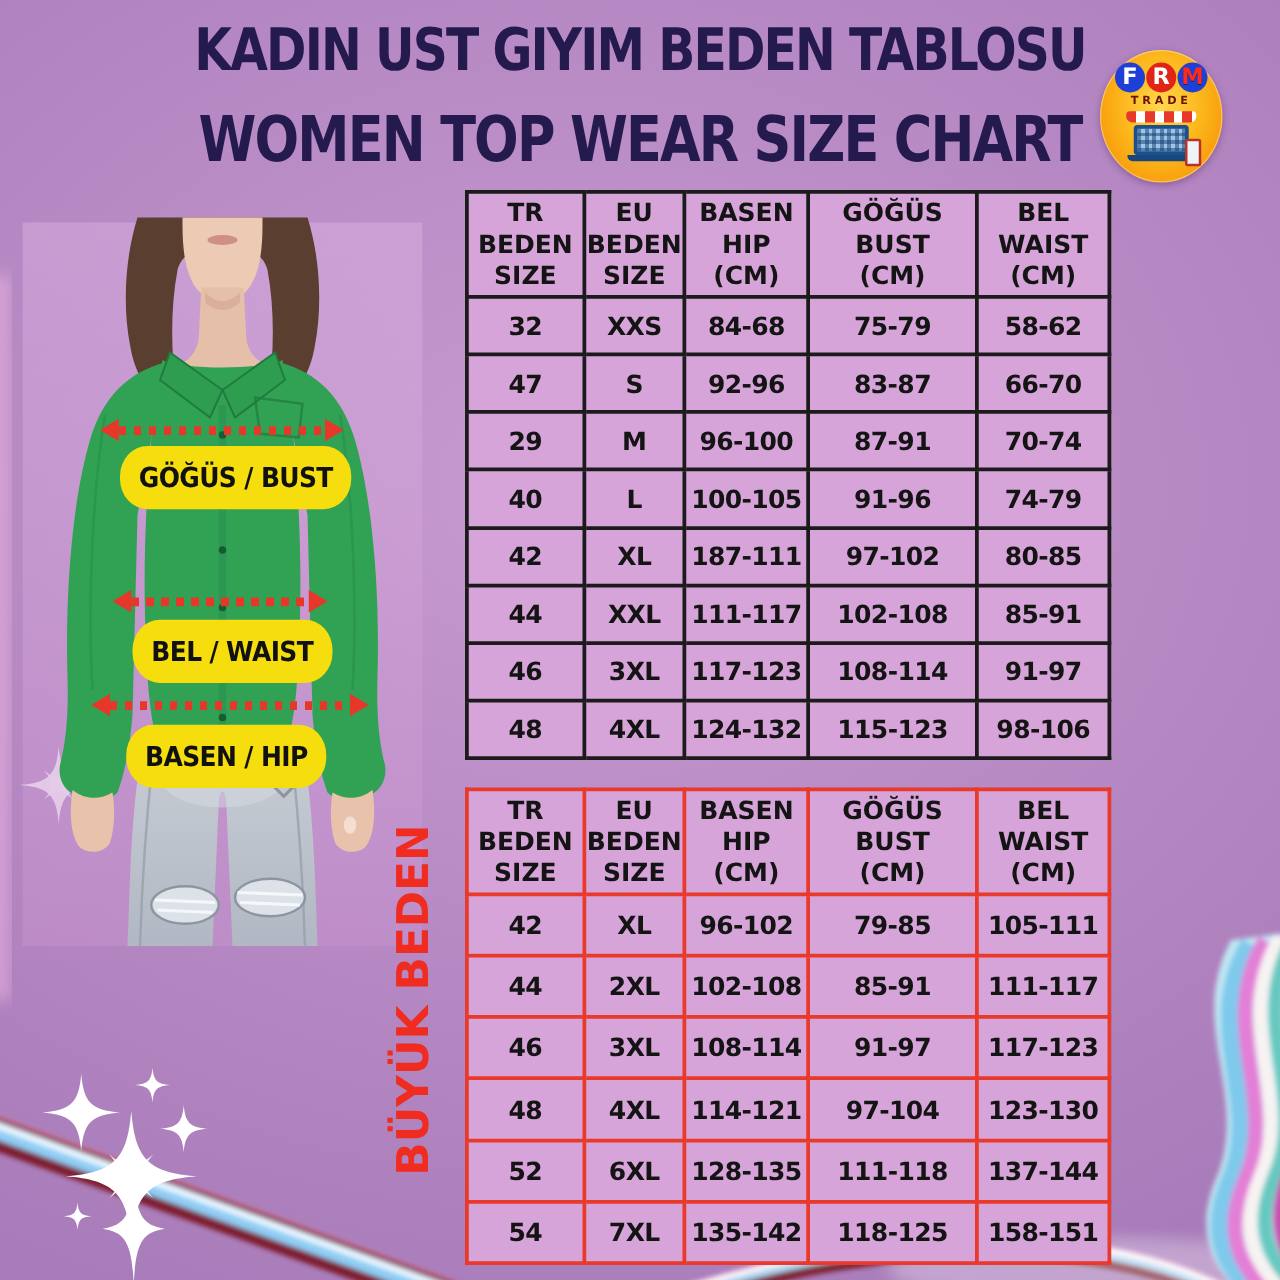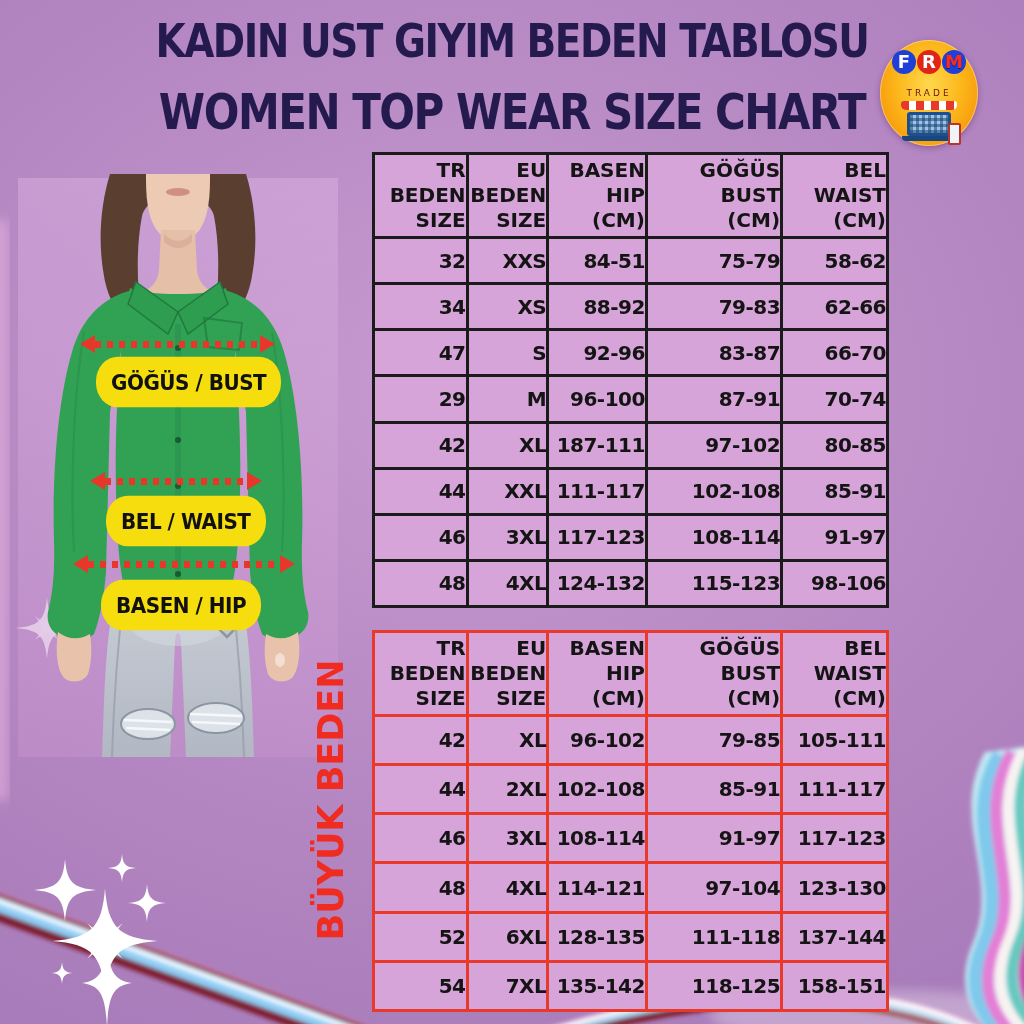--- a/index.html
+++ b/index.html
@@ -33,7 +33,7 @@
   .lf{background:#1e3fd8;}
   .lr{background:#e02517;}
   .lm{background:#1e3fd8;color:#ff2a1a;text-shadow:0 1px 0 #12246e;}
-  .logo-trade{font-size:9px;font-weight:normal;letter-spacing:3px;color:#6b1208;margin-top:14px;}
+  .logo-trade{font-size:9px;font-weight:bold;letter-spacing:3px;color:#6b1208;margin-top:2px;}
   .logo-shop{position:relative;width:56px;margin-top:3px;}
   .awning{width:56px;height:9px;border-radius:3px 3px 5px 5px;
     background:repeating-linear-gradient(90deg,#e6392b 0 8px,#ffffff 8px 15px);}

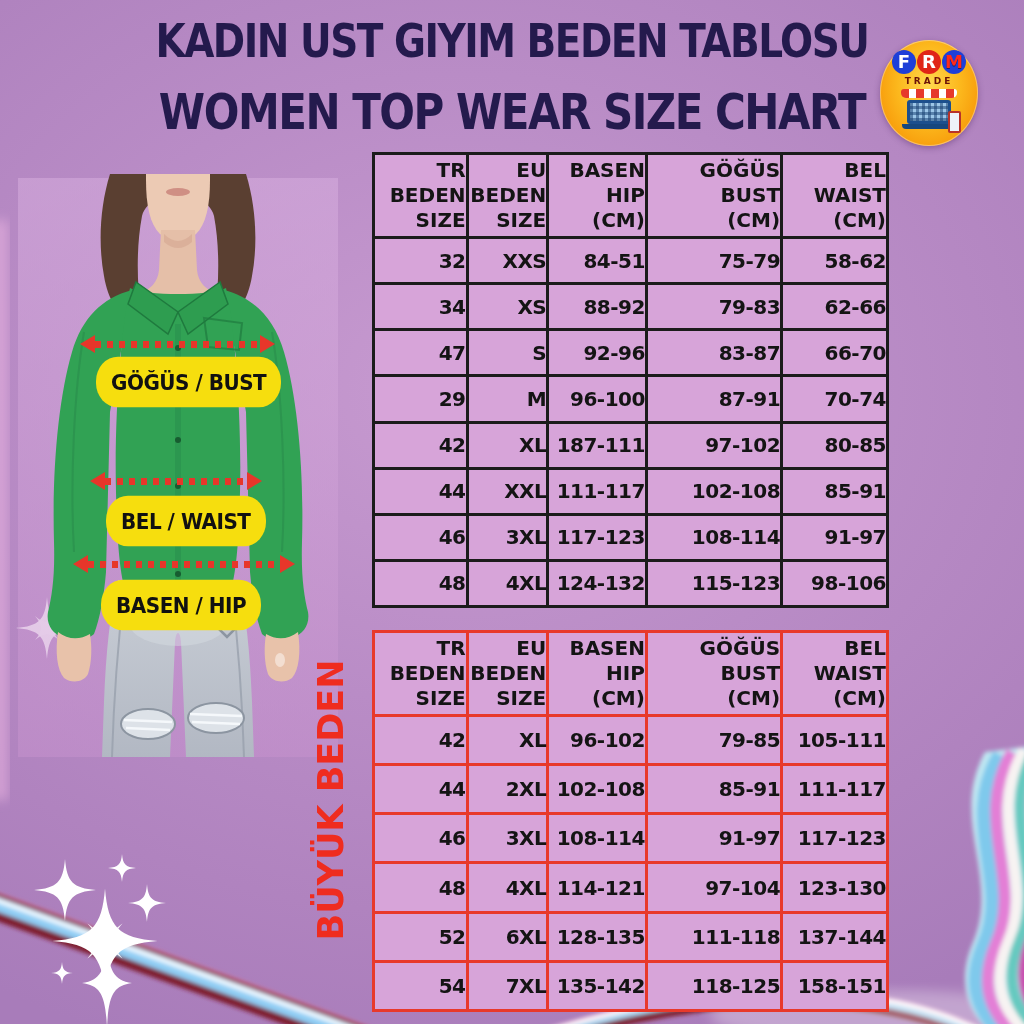--- a/index.html
+++ b/index.html
@@ -68,7 +68,7 @@
 
   
   table{position:absolute;border-collapse:collapse;table-layout:fixed;
-    font-weight:bold;color:var(--table-ink);text-align:right;}
+    font-weight:bold;color:var(--table-ink);text-align:center;}
   td,th{background:var(--cell-bg);vertical-align:middle;}
   th{white-space:pre-line;font-size:20px;line-height:1.25;}
   td{font-size:20px;letter-spacing:-0.5px;}

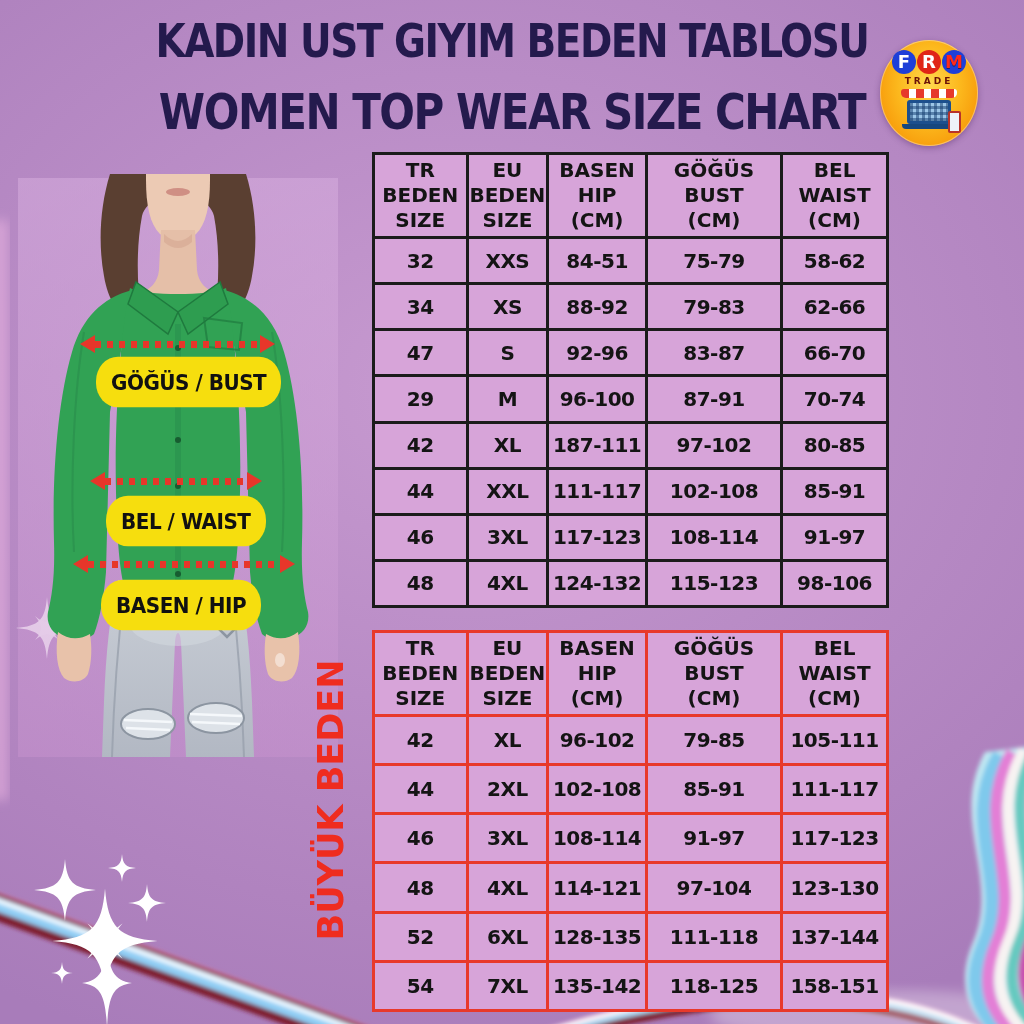--- a/index.html
+++ b/index.html
@@ -269,7 +269,7 @@
         <tr>
           <td>32</td>
           <td>XXS</td>
-          <td>84-51</td>
+          <td>84-68</td>
           <td>75-79</td>
           <td>58-62</td>
         </tr>

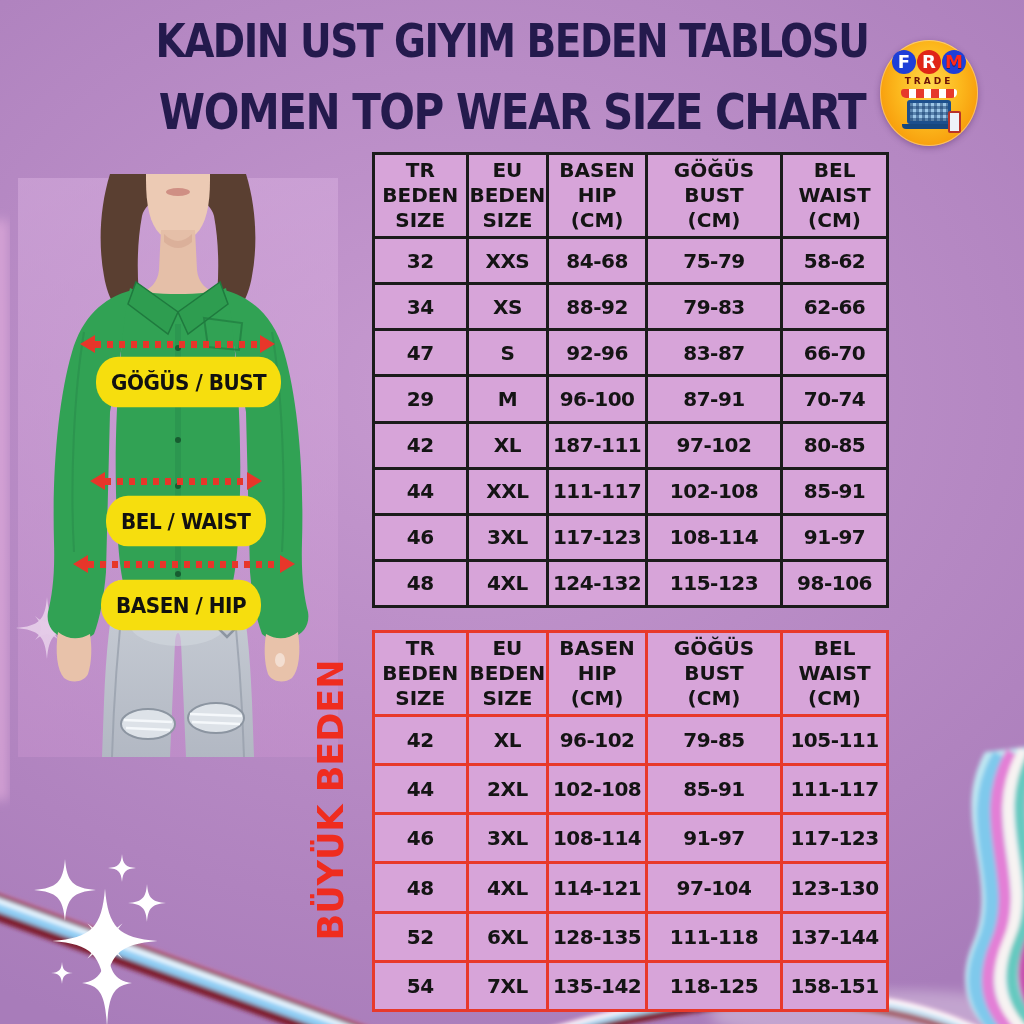--- a/index.html
+++ b/index.html
@@ -274,13 +274,6 @@
           <td>58-62</td>
         </tr>
         <tr>
-          <td>34</td>
-          <td>XS</td>
-          <td>88-92</td>
-          <td>79-83</td>
-          <td>62-66</td>
-        </tr>
-        <tr>
           <td>47</td>
           <td>S</td>
           <td>92-96</td>

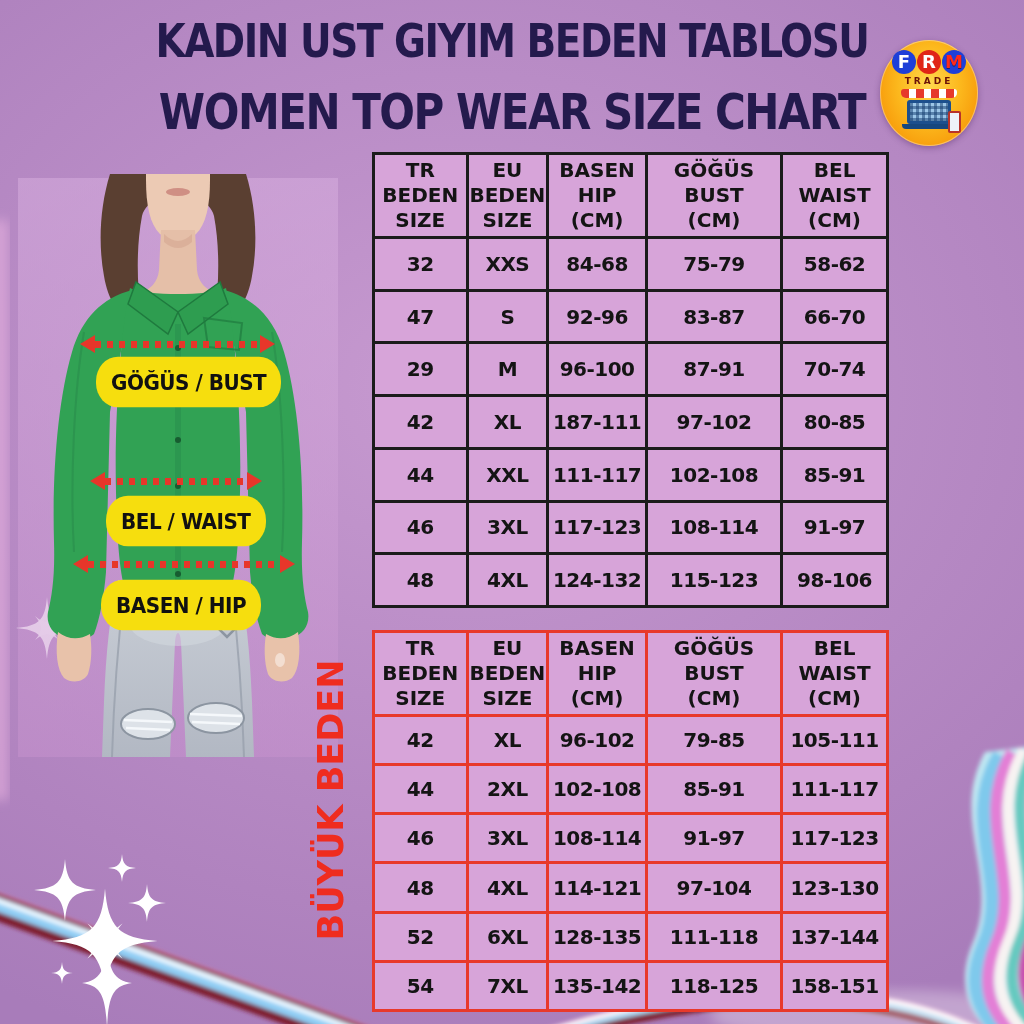--- a/index.html
+++ b/index.html
@@ -288,6 +288,13 @@
           <td>70-74</td>
         </tr>
         <tr>
+          <td>40</td>
+          <td>L</td>
+          <td>100-105</td>
+          <td>91-96</td>
+          <td>74-79</td>
+        </tr>
+        <tr>
           <td>42</td>
           <td>XL</td>
           <td>187-111</td>

